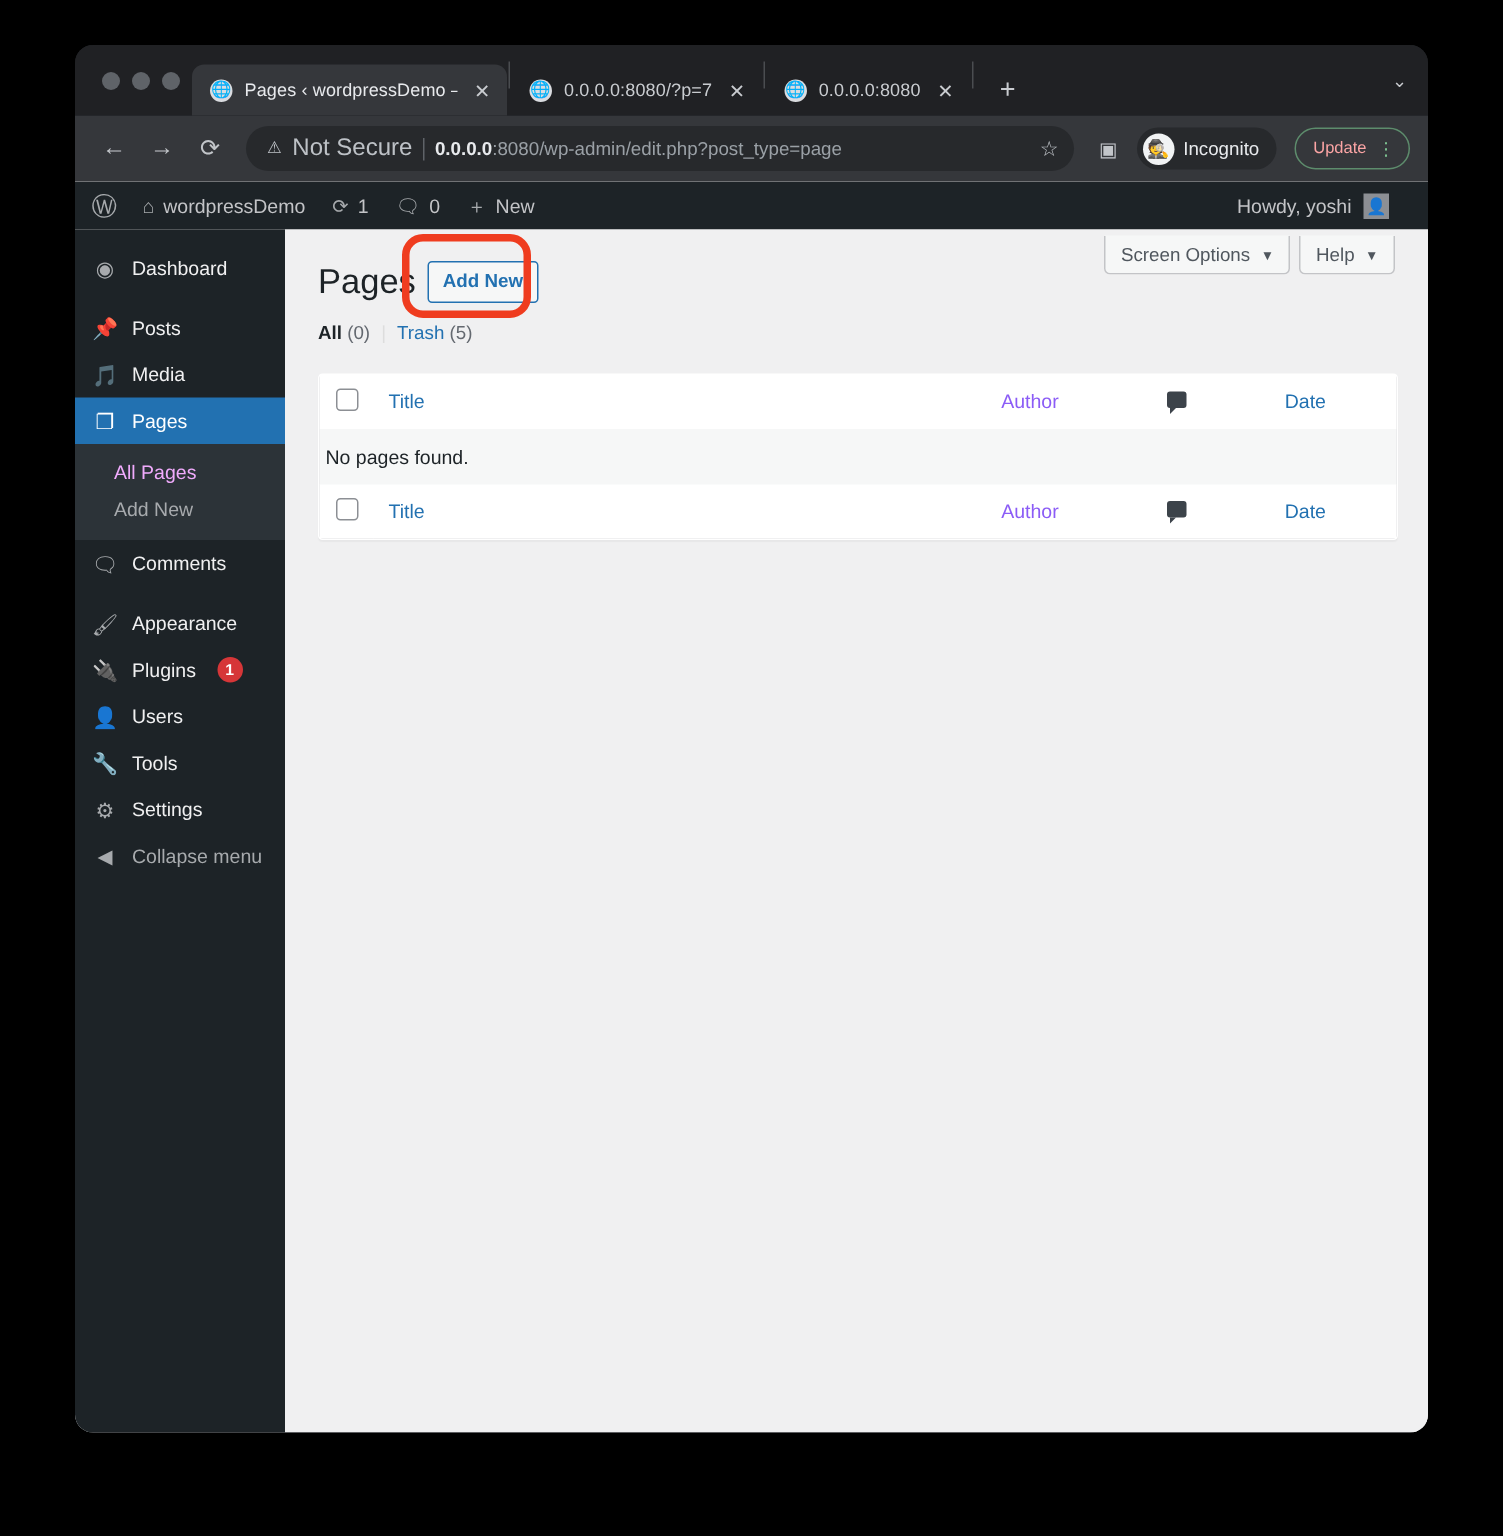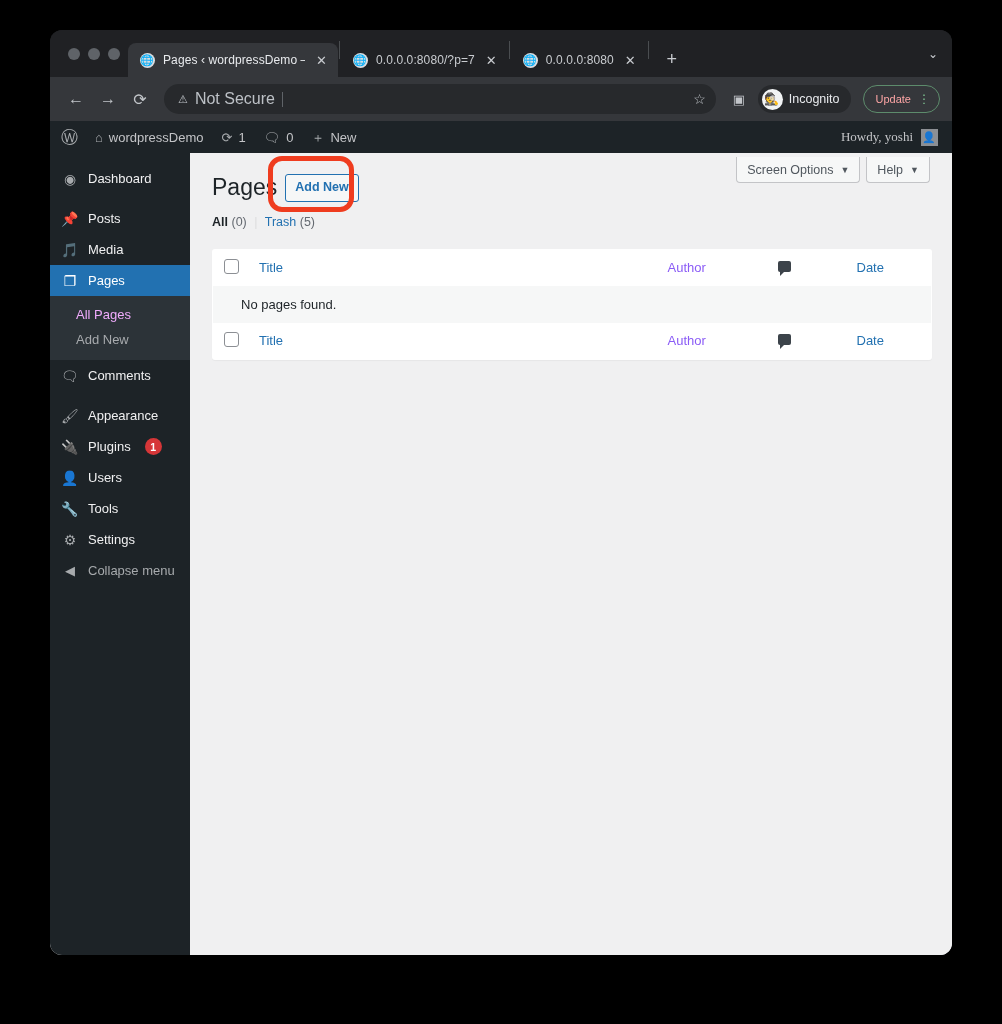--- a/index.html
+++ b/index.html
@@ -408,6 +408,7 @@
       <span class="warn-icon">⚠</span>
       <span class="not-secure">Not Secure</span>
       <span class="omni-sep"></span>
+      <span class="url"><b>0.0.0.0</b><span>:8080/wp-admin/edit.php?post_type=page</span></span>
       <span class="star">☆</span>
     </div>
 

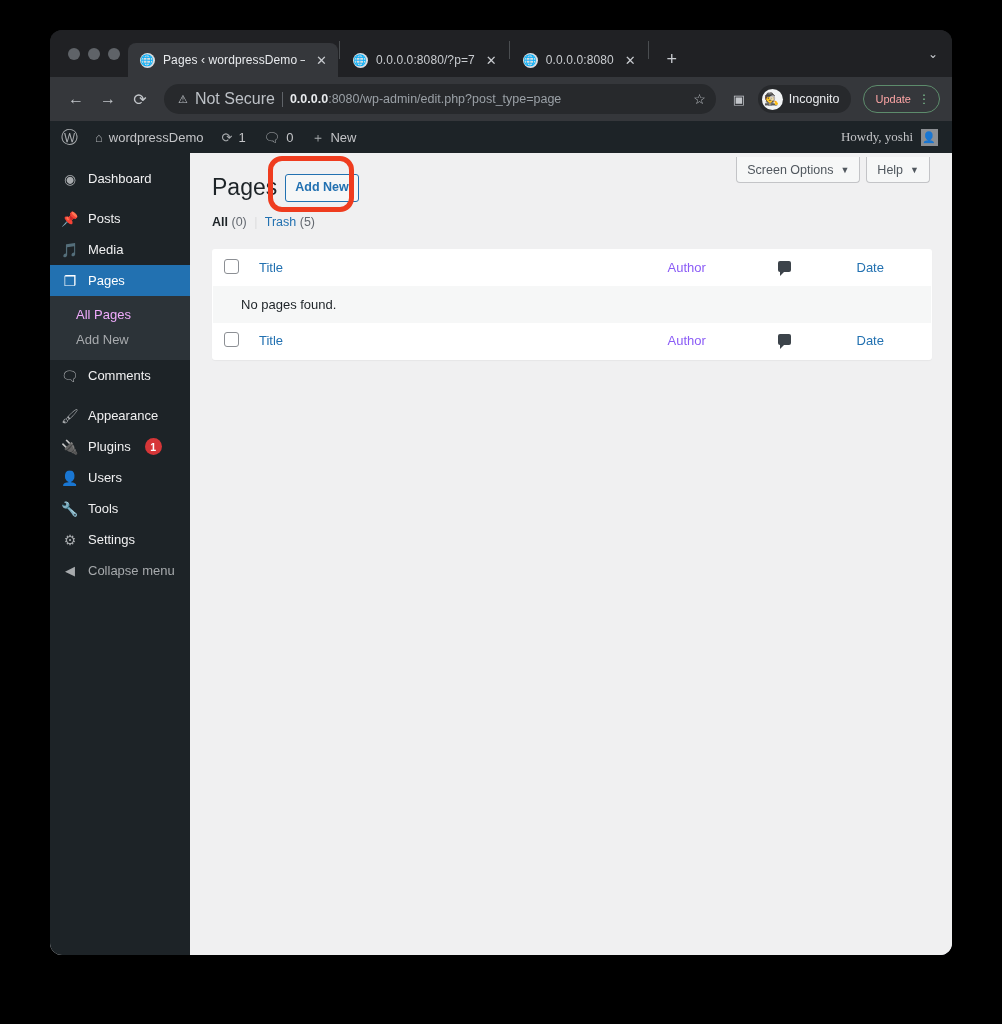--- a/index.html
+++ b/index.html
@@ -168,7 +168,7 @@
   }
   .ab-logo { font-size: 17px; line-height: 1; padding: 0 8px 0 11px; color: #a7aaad; }
   .ab-icon { color: #a7aaad; font-size: 13px; line-height: 1; }
-  .ab-right { margin-left: auto; display: flex; align-items: center; padding-right: 14px; gap: 8px; font-family: Liberation Serif, serif; }
+  .ab-right { margin-left: auto; display: flex; align-items: center; padding-right: 26px; gap: 8px; }
   .ab-avatar {
     width: 17px; height: 17px; background: #8c8f94;
     display: flex; align-items: center; justify-content: center;

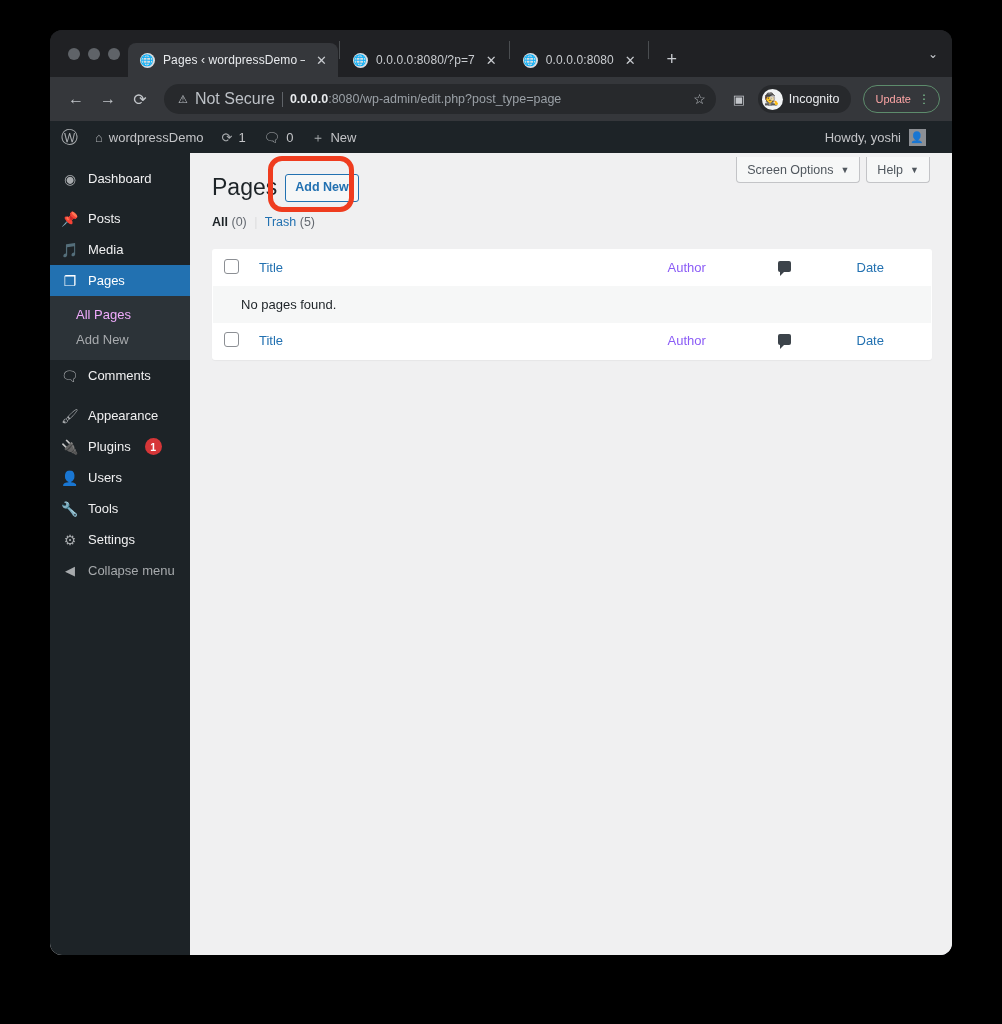--- a/index.html
+++ b/index.html
@@ -337,7 +337,7 @@
   .no-items td {
     background: #f6f7f7;
     color: #1d2327;
-    padding: 11px 28px;
+    padding: 11px 4px;
     font-size: 13px;
   }
 

